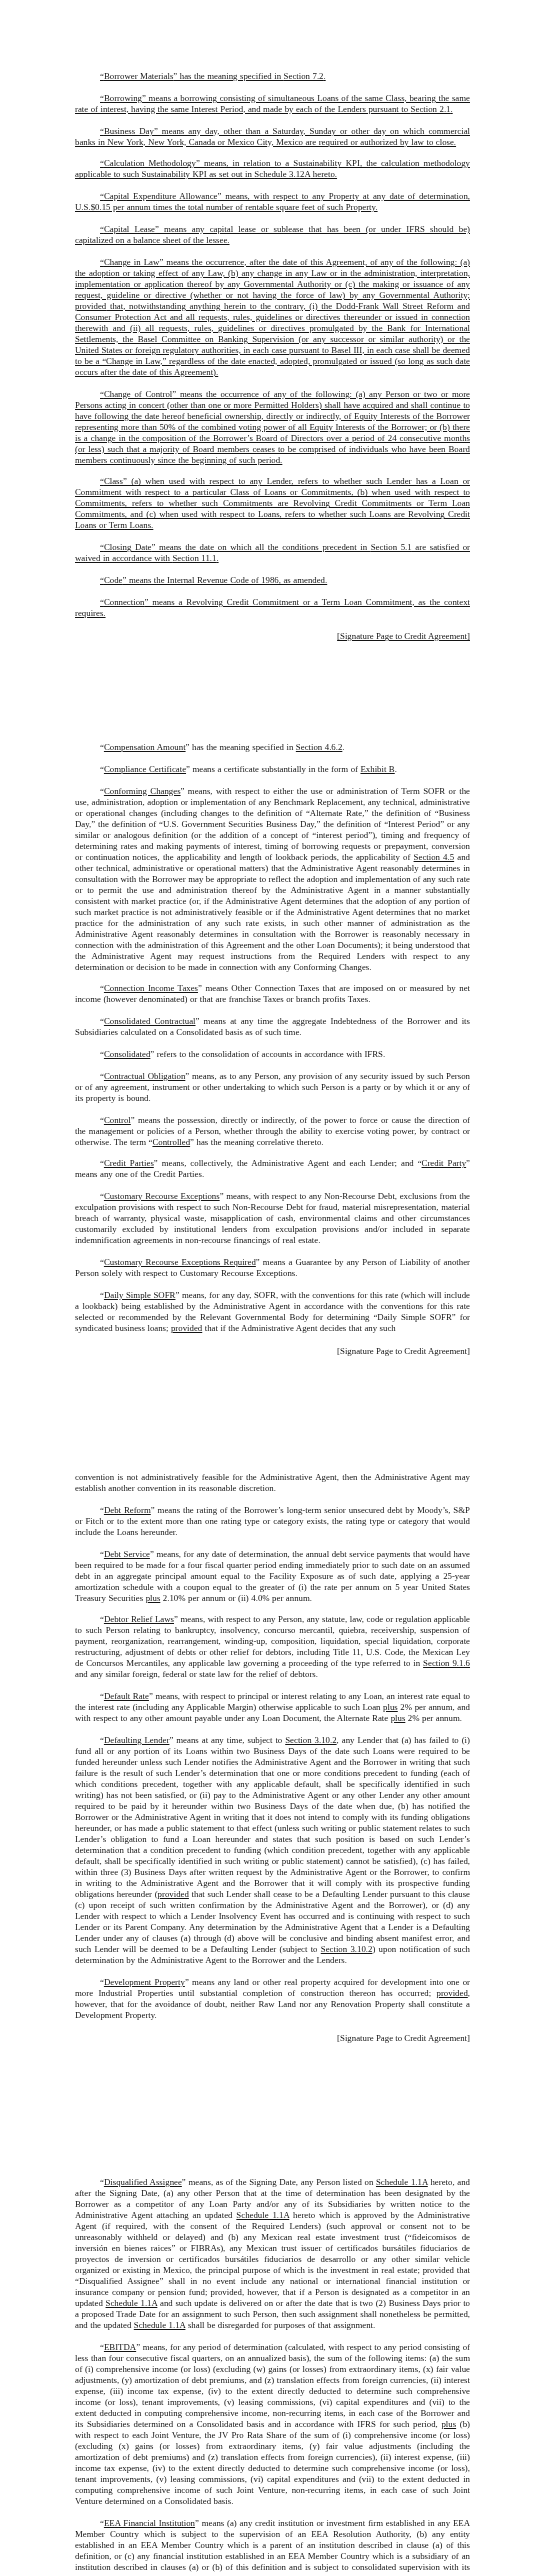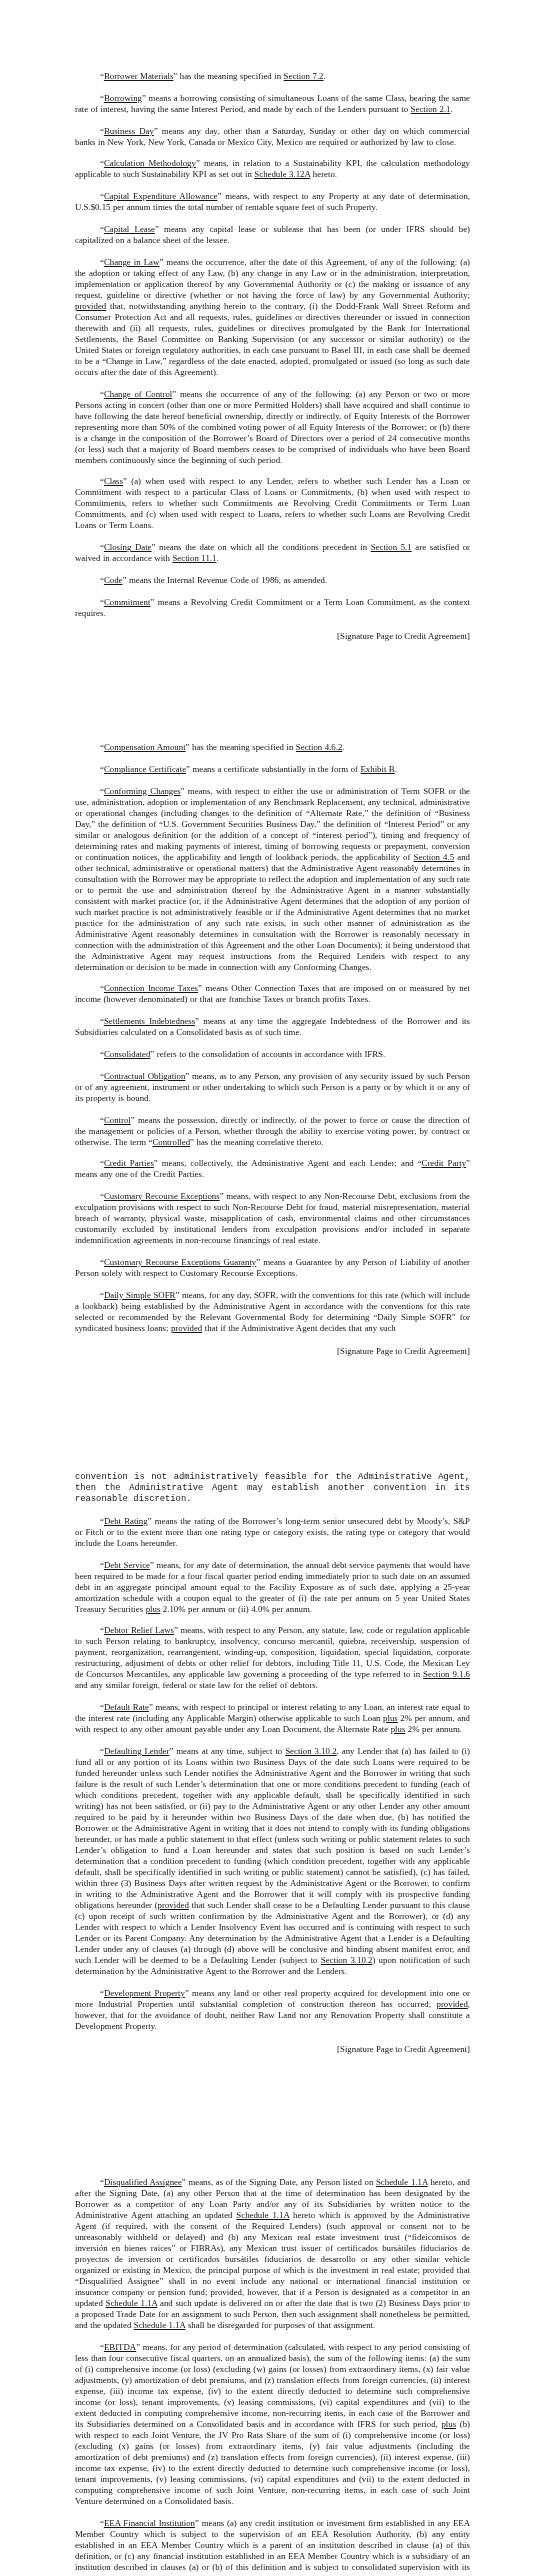--- a/index.html
+++ b/index.html
@@ -19,7 +19,7 @@
     line-height:11px;
     text-align:justify;
   }
-  .page:nth-child(1){top:71px;}
+  .page:nth-child(1){top:71px;text-decoration:underline;}
   .page:nth-child(2){top:742px;}
   .page:nth-child(3){top:1472px;}
   .page:nth-child(4){top:2177px;}

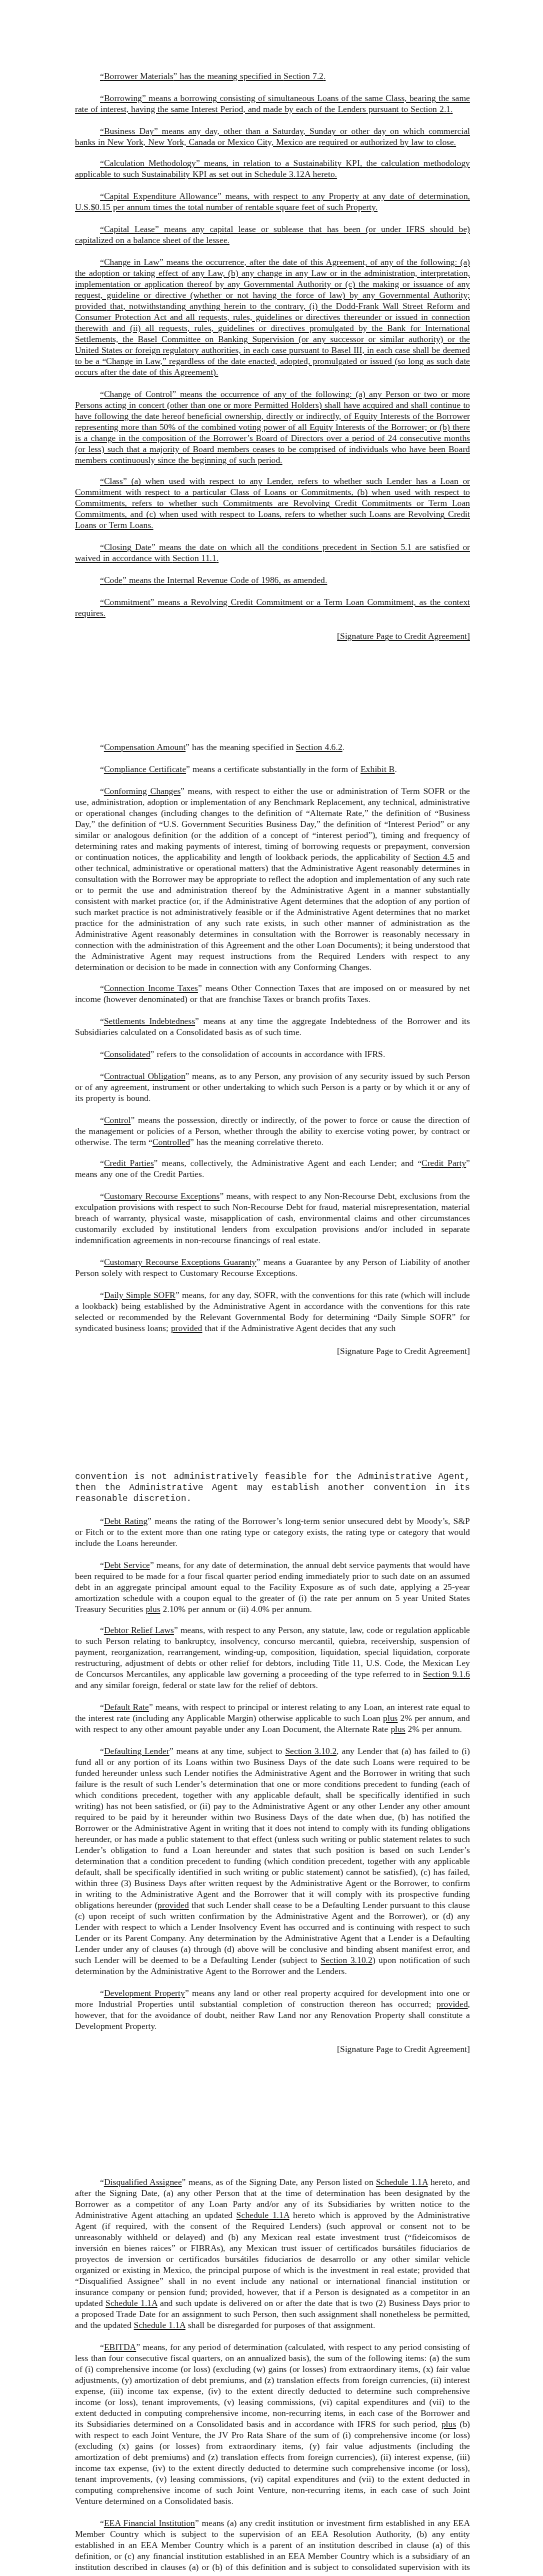--- a/index.html
+++ b/index.html
@@ -52,7 +52,7 @@
       <p><span>“</span><span class="u">Class</span><span>” (a) when used with respect to any Lender, refers to whether such Lender has a Loan or Commitment with respect to a particular Class of Loans or Commitments, (b) when used with respect to Commitments, refers to whether such Commitments are Revolving Credit Commitments or Term Loan Commitments, and (c) when used with respect to Loans, refers to whether such Loans are Revolving Credit Loans or Term Loans.</span></p>
       <p><span>“</span><span class="u">Closing Date</span><span>” means the date on which all the conditions precedent in </span><span class="u">Section 5.1</span><span> are satisfied or waived in accordance with </span><span class="u">Section 11.1</span><span>.</span></p>
       <p><span>“</span><span class="u">Code</span><span>” means the Internal Revenue Code of 1986, as amended.</span></p>
-      <p><span>“</span><span class="u">Commitment</span><span>” means a Revolving Credit Commitment or a Term Loan Commitment, as the context requires.</span></p>
+      <p><span>“</span><span class="u">Connection</span><span>” means a Revolving Credit Commitment or a Term Loan Commitment, as the context requires.</span></p>
       <div class="footer">[Signature Page to Credit Agreement]</div>
     </div>
     <div class="page">

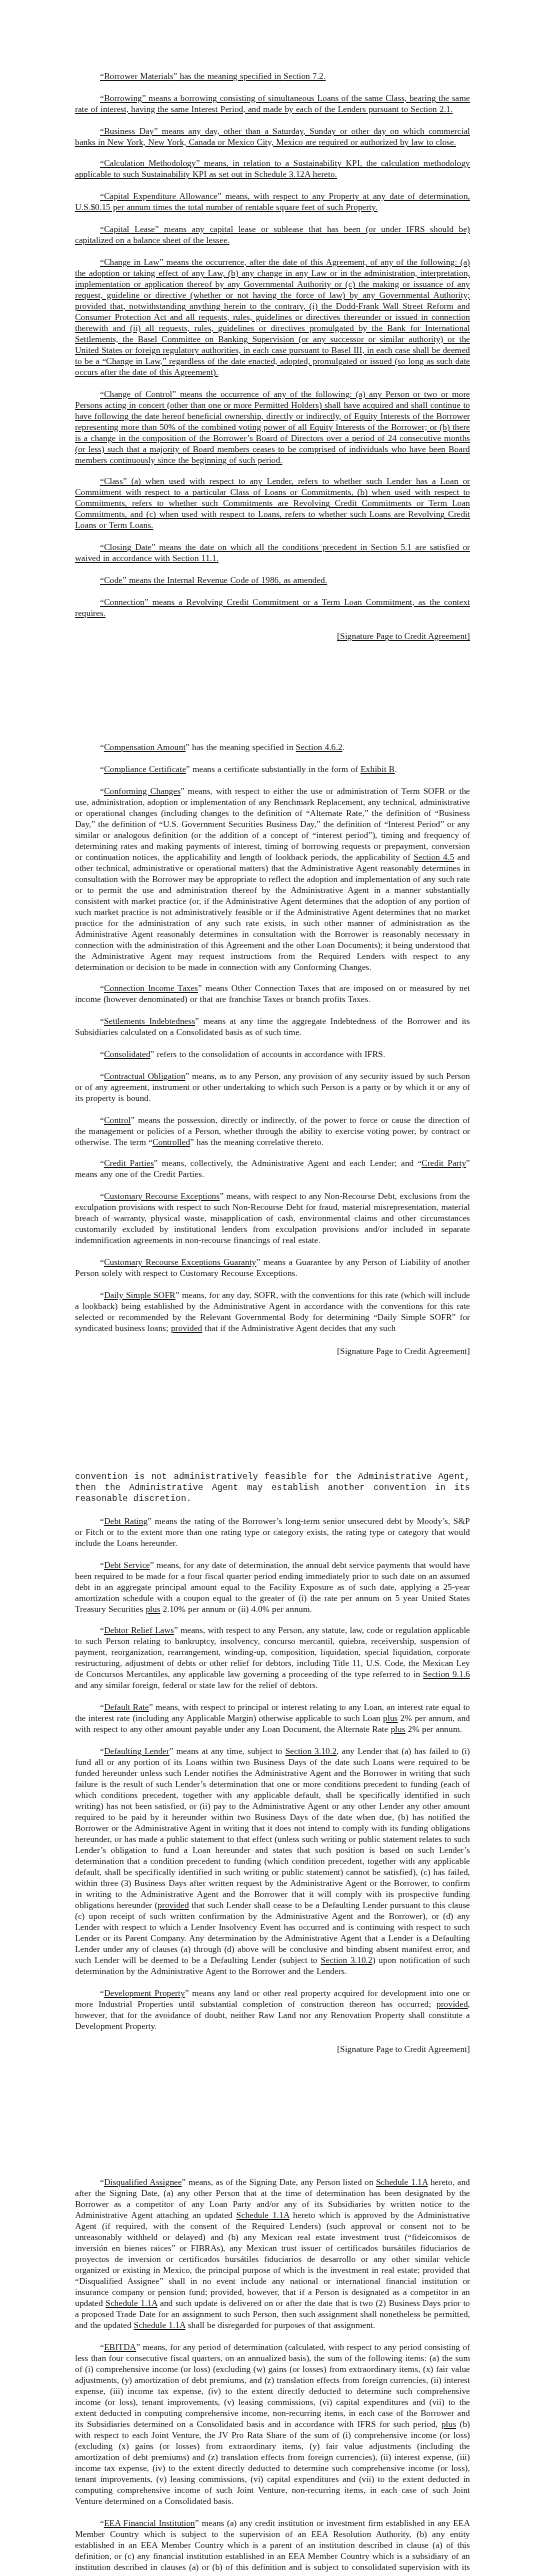--- a/index.html
+++ b/index.html
@@ -60,7 +60,7 @@
       <p><span>“</span><span class="u">Compliance Certificate</span><span>” means a certificate substantially in the form of </span><span class="u">Exhibit B</span><span>.</span></p>
       <p><span>“</span><span class="u">Conforming Changes</span><span>” means, with respect to either the use or administration of Term SOFR or the use, administration, adoption or implementation of any Benchmark Replacement, any technical, administrative or operational changes (including changes to the definition of “Alternate Rate,” the definition of “Business Day,” the definition of “U.S. Government Securities Business Day,” the definition of “Interest Period” or any similar or analogous definition (or the addition of a concept of “interest period”), timing and frequency of determining rates and making payments of interest, timing of borrowing requests or prepayment, conversion or continuation notices, the applicability and length of lookback periods, the applicability of </span><span class="u">Section 4.5</span><span> and other technical, administrative or operational matters) that the Administrative Agent reasonably determines in consultation with the Borrower may be appropriate to reflect the adoption and implementation of any such rate or to permit the use and administration thereof by the Administrative Agent in a manner substantially consistent with market practice (or, if the Administrative Agent determines that the adoption of any portion of such market practice is not administratively feasible or if the Administrative Agent determines that no market practice for the administration of any such rate exists, in such other manner of administration as the Administrative Agent reasonably determines in consultation with the Borrower is reasonably necessary in connection with the administration of this Agreement and the other Loan Documents); it being understood that the Administrative Agent may request instructions from the Required Lenders with respect to any determination or decision to be made in connection with any Conforming Changes.</span></p>
       <p><span>“</span><span class="u">Connection Income Taxes</span><span>” means Other Connection Taxes that are imposed on or measured by net income (however denominated) or that are franchise Taxes or branch profits Taxes.</span></p>
-      <p><span>“</span><span class="u">Settlements Indebtedness</span><span>” means at any time the aggregate Indebtedness of the Borrower and its Subsidiaries calculated on a Consolidated basis as of such time.</span></p>
+      <p><span>“</span><span class="u">Consolidated Contractual</span><span>” means at any time the aggregate Indebtedness of the Borrower and its Subsidiaries calculated on a Consolidated basis as of such time.</span></p>
       <p><span>“</span><span class="u">Consolidated</span><span>” refers to the consolidation of accounts in accordance with IFRS.</span></p>
       <p><span>“</span><span class="u">Contractual Obligation</span><span>” means, as to any Person, any provision of any security issued by such Person or of any agreement, instrument or other undertaking to which such Person is a party or by which it or any of its property is bound.</span></p>
       <p><span>“</span><span class="u">Control</span><span>” means the possession, directly or indirectly, of the power to force or cause the direction of the management or policies of a Person, whether through the ability to exercise voting power, by contract or otherwise. The term “</span><span class="u">Controlled</span><span>” has the meaning correlative thereto.</span></p>

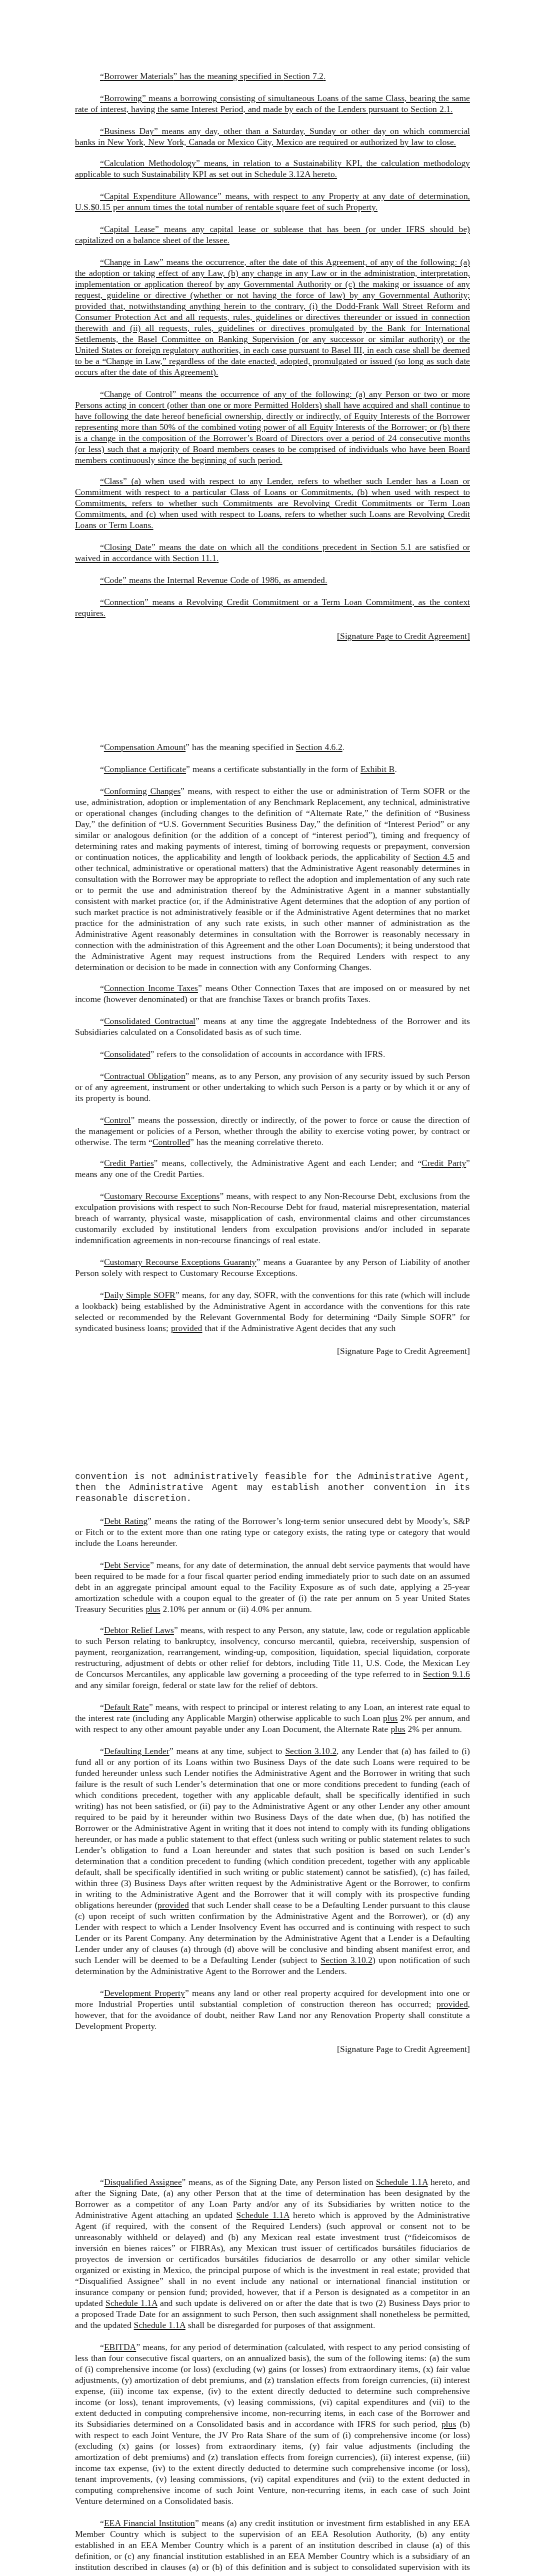--- a/index.html
+++ b/index.html
@@ -66,7 +66,7 @@
       <p><span>“</span><span class="u">Control</span><span>” means the possession, directly or indirectly, of the power to force or cause the direction of the management or policies of a Person, whether through the ability to exercise voting power, by contract or otherwise. The term “</span><span class="u">Controlled</span><span>” has the meaning correlative thereto.</span></p>
       <p><span>“</span><span class="u">Credit Parties</span><span>” means, collectively, the Administrative Agent and each Lender; and “</span><span class="u">Credit Party</span><span>” means any one of the Credit Parties.</span></p>
       <p><span>“</span><span class="u">Customary Recourse Exceptions</span><span>” means, with respect to any Non-Recourse Debt, exclusions from the exculpation provisions with respect to such Non-Recourse Debt for fraud, material misrepresentation, material breach of warranty, physical waste, misapplication of cash, environmental claims and other circumstances customarily excluded by institutional lenders from exculpation provisions and/or included in separate indemnification agreements in non-recourse financings of real estate.</span></p>
-      <p><span>“</span><span class="u">Customary Recourse Exceptions Guaranty</span><span>” means a Guarantee by any Person of Liability of another Person solely with respect to Customary Recourse Exceptions.</span></p>
+      <p><span>“</span><span class="u">Customary Recourse Exceptions Required</span><span>” means a Guarantee by any Person of Liability of another Person solely with respect to Customary Recourse Exceptions.</span></p>
       <p><span>“</span><span class="u">Daily Simple SOFR</span><span>” means, for any day, SOFR, with the conventions for this rate (which will include a lookback) being established by the Administrative Agent in accordance with the conventions for this rate selected or recommended by the Relevant Governmental Body for determining “Daily Simple SOFR” for syndicated business loans; </span><span class="u">provided</span><span> that if the Administrative Agent decides that any such</span></p>
       <div class="footer">[Signature Page to Credit Agreement]</div>
     </div>

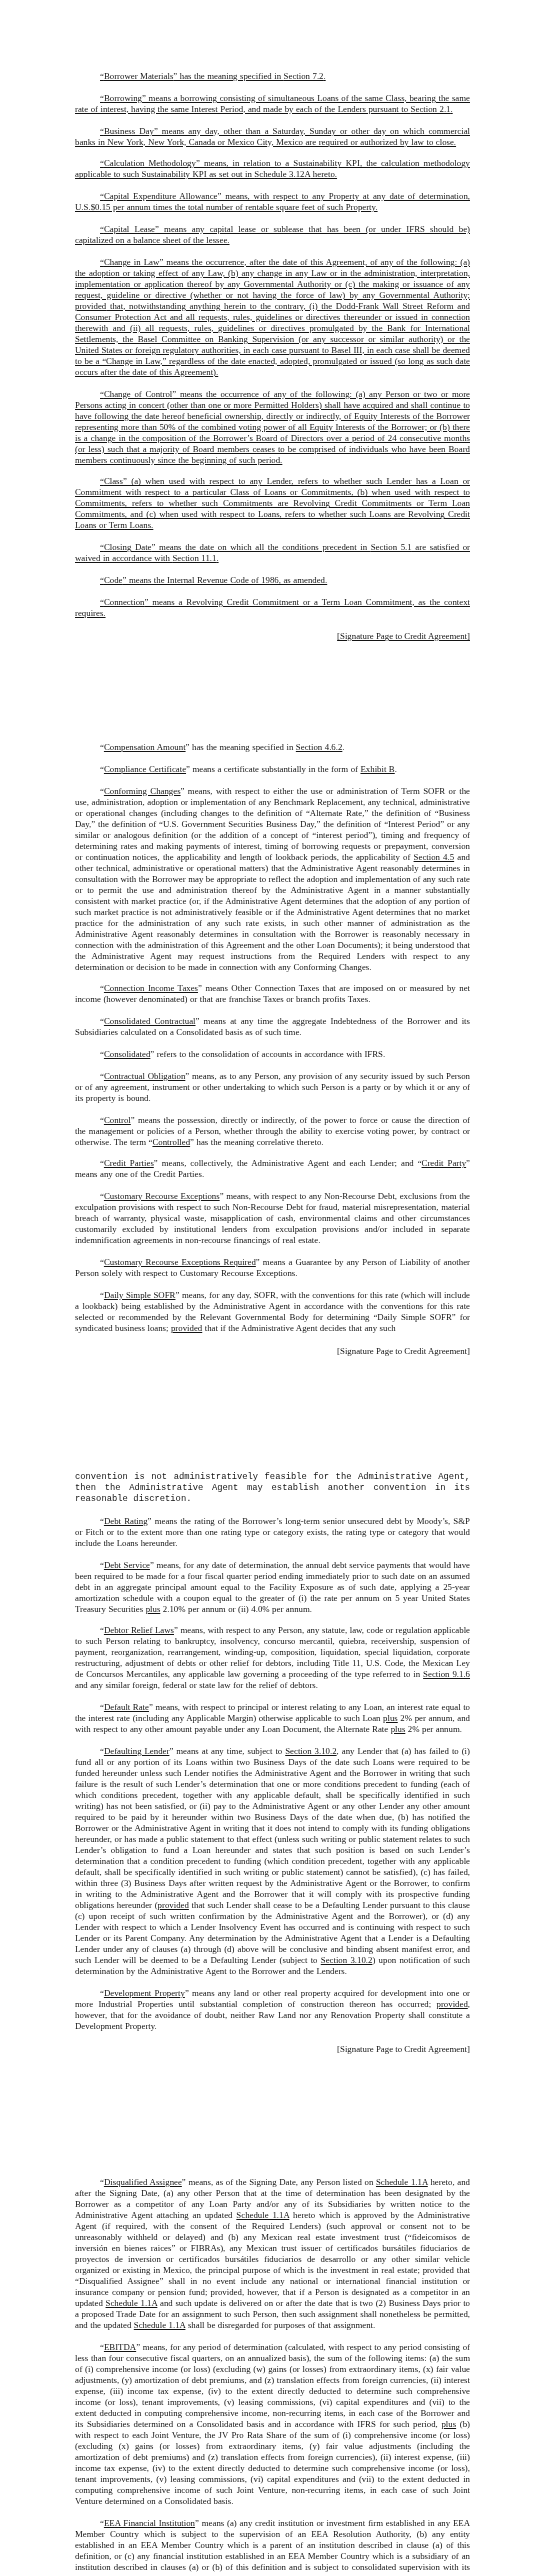--- a/index.html
+++ b/index.html
@@ -28,7 +28,7 @@
     text-indent:25px;
     word-spacing:0.3px;
   }
-  .page p.cont{text-indent:0;font-family:Liberation Mono, monospace;}
+  .page p.cont{text-indent:0;}
   .u{text-decoration:underline;}
   .footer{
     margin-top:12.4px;

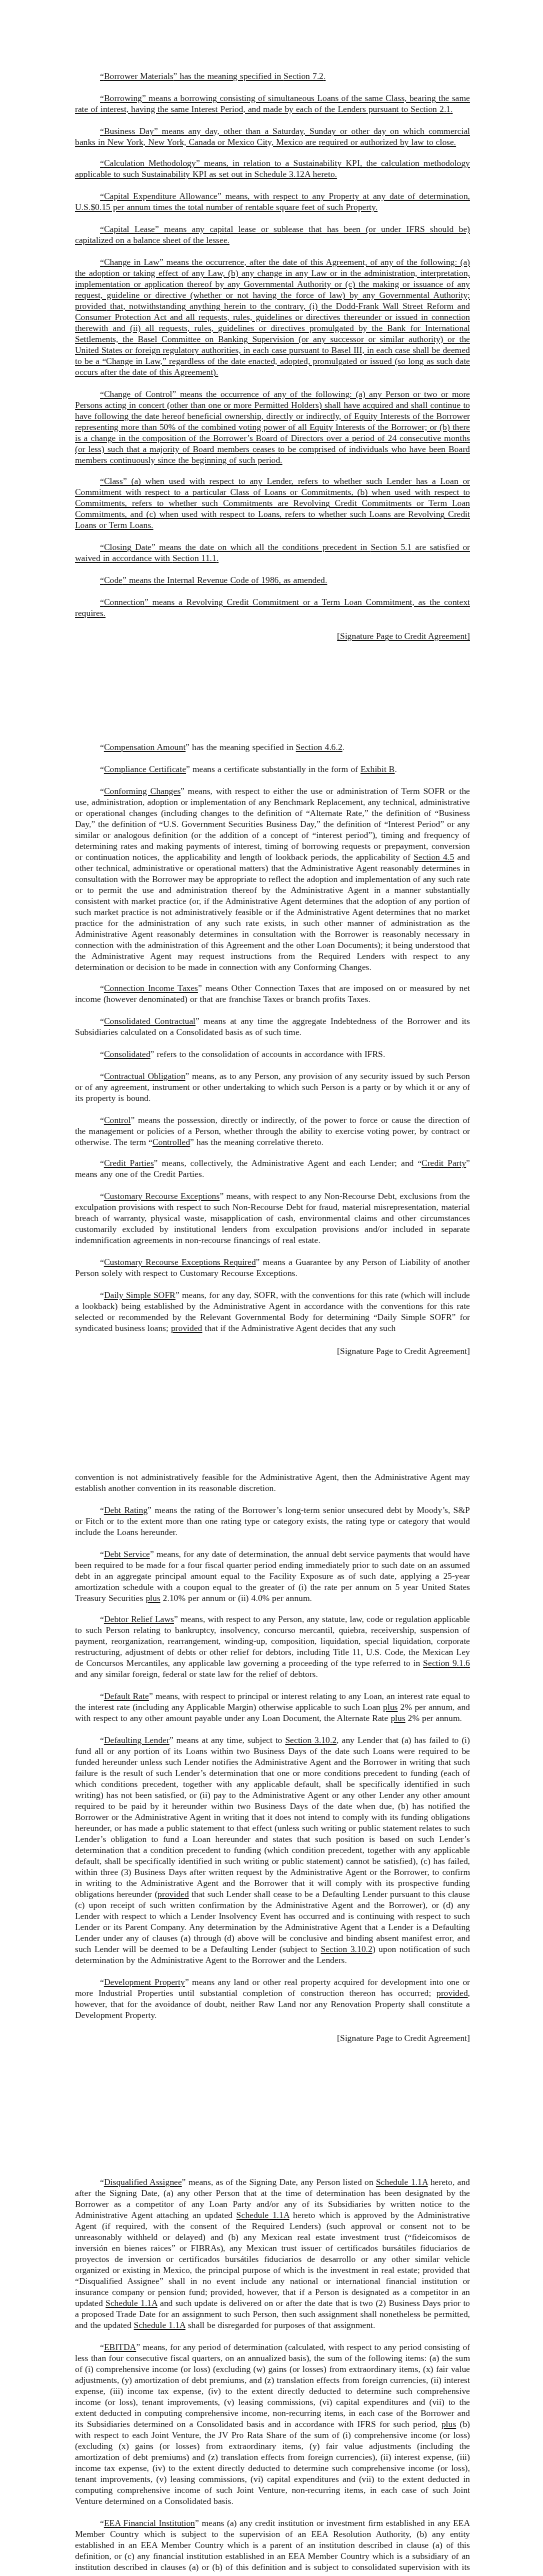--- a/index.html
+++ b/index.html
@@ -72,7 +72,7 @@
     </div>
     <div class="page">
       <p class="cont"><span>convention is not administratively feasible for the Administrative Agent, then the Administrative Agent may establish another convention in its reasonable discretion.</span></p>
-      <p><span>“</span><span class="u">Debt Rating</span><span>” means the rating of the Borrower’s long-term senior unsecured debt by Moody’s, S&amp;P or Fitch or to the extent more than one rating type or category exists, the rating type or category that would include the Loans hereunder.</span></p>
+      <p><span>“</span><span class="u">Debt Reform</span><span>” means the rating of the Borrower’s long-term senior unsecured debt by Moody’s, S&amp;P or Fitch or to the extent more than one rating type or category exists, the rating type or category that would include the Loans hereunder.</span></p>
       <p><span>“</span><span class="u">Debt Service</span><span>” means, for any date of determination, the annual debt service payments that would have been required to be made for a four fiscal quarter period ending immediately prior to such date on an assumed debt in an aggregate principal amount equal to the Facility Exposure as of such date, applying a 25-year amortization schedule with a coupon equal to the greater of (i) the rate per annum on 5 year United States Treasury Securities </span><span class="u">plus</span><span> 2.10% per annum or (ii) 4.0% per annum.</span></p>
       <p><span>“</span><span class="u">Debtor Relief Laws</span><span>” means, with respect to any Person, any statute, law, code or regulation applicable to such Person relating to bankruptcy, insolvency, concurso mercantil, quiebra, receivership, suspension of payment, reorganization, rearrangement, winding-up, composition, liquidation, special liquidation, corporate restructuring, adjustment of debts or other relief for debtors, including Title 11, U.S. Code, the Mexican Ley de Concursos Mercantiles, any applicable law governing a proceeding of the type referred to in </span><span class="u">Section 9.1.6</span><span> and any similar foreign, federal or state law for the relief of debtors.</span></p>
       <p><span>“</span><span class="u">Default Rate</span><span>” means, with respect to principal or interest relating to any Loan, an interest rate equal to the interest rate (including any Applicable Margin) otherwise applicable to such Loan </span><span class="u">plus</span><span> 2% per annum, and with respect to any other amount payable under any Loan Document, the Alternate Rate </span><span class="u">plus</span><span> 2% per annum.</span></p>

